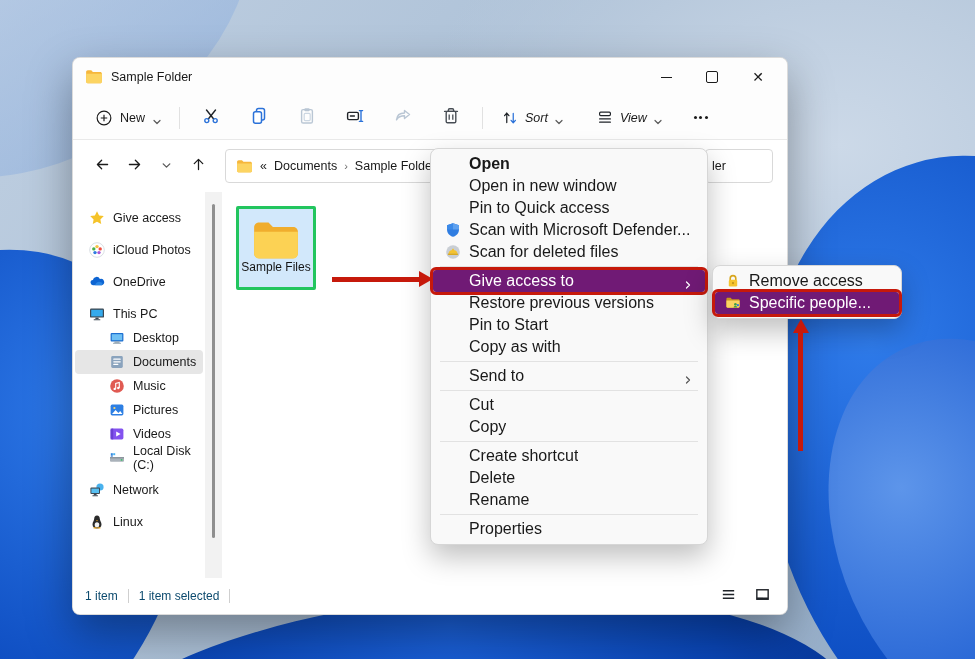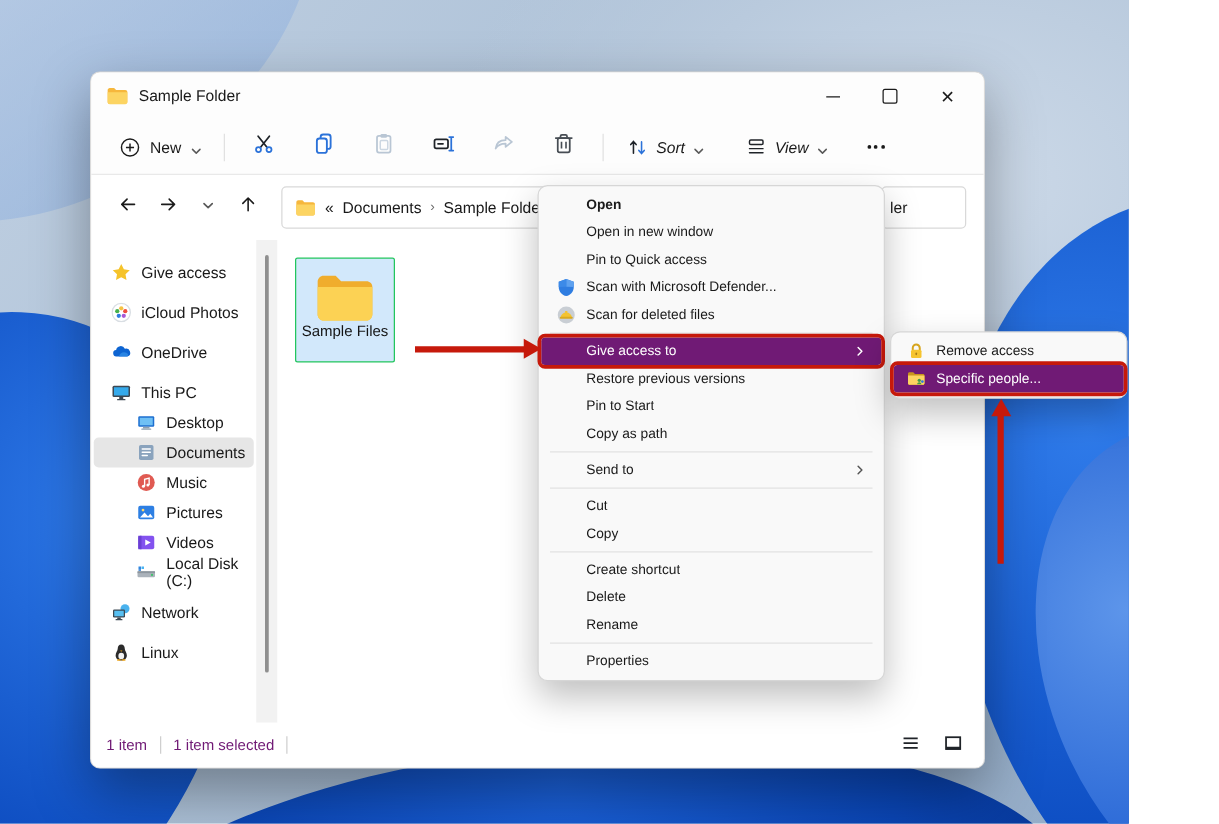--- a/index.html
+++ b/index.html
@@ -4,10 +4,10 @@
 <style>
   html,body{margin:0;padding:0;width:975px;height:659px;overflow:hidden;
     font-family:"Liberation Sans","DejaVu Sans",sans-serif;-webkit-font-smoothing:antialiased;}
-  .screen{position:relative;width:871px;height:659px;overflow:hidden;
+  .screen{position:relative;width:975px;height:659px;overflow:hidden;
     background:
       radial-gradient(560px 420px at 86% 22%, #ccd9e8 0%, #b9cadd 45%, rgba(185,202,221,0) 75%),
-      linear-gradient(128deg,#bfcfe1 0%,#aec2d8 40%,#9db4cd 78%,#93abc7 100%); padding-left: 32px;}
+      linear-gradient(128deg,#bfcfe1 0%,#aec2d8 40%,#9db4cd 78%,#93abc7 100%);}
   .petal{position:absolute;border-radius:50%;}
   .petal-left{left:-250px;top:240px;width:430px;height:560px;transform:rotate(24deg);
     background:radial-gradient(circle at 68% 22%, #2f7bea 0%, #0d4cc0 55%, #083a9c 100%);}

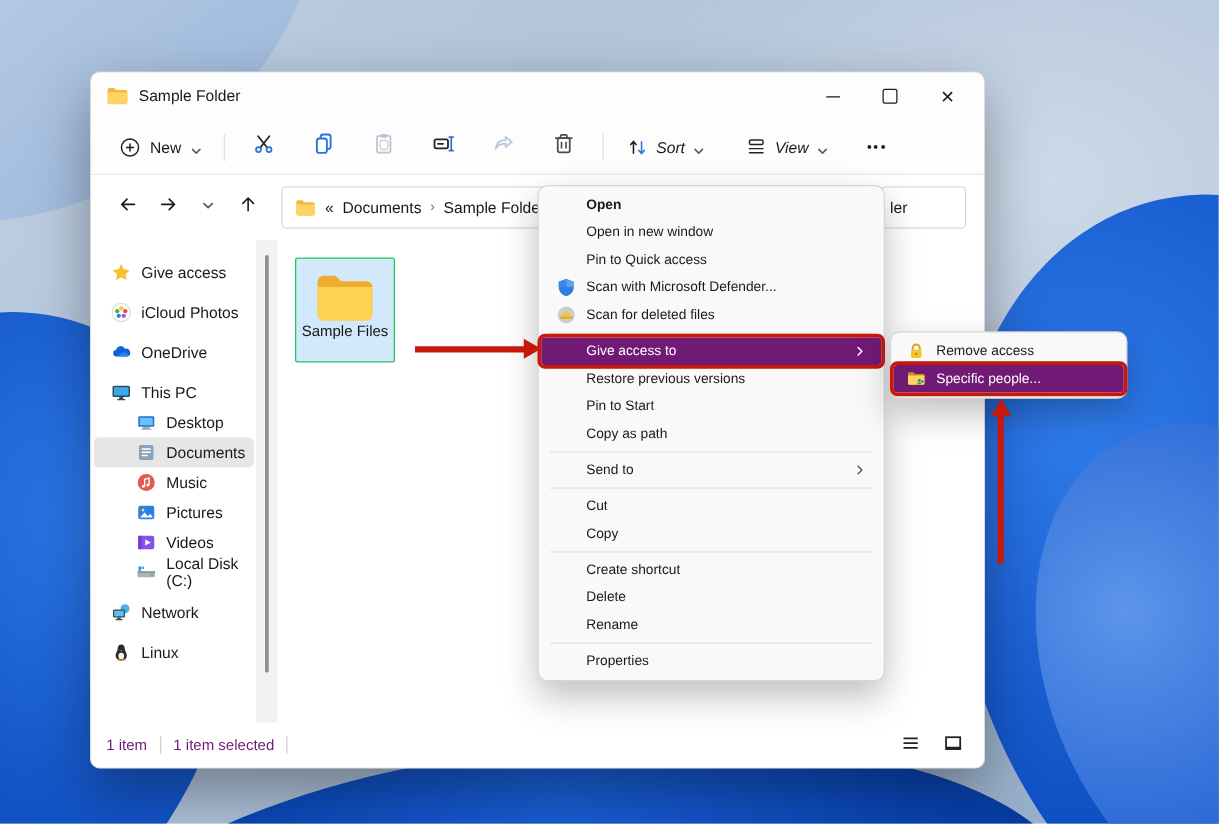--- a/index.html
+++ b/index.html
@@ -88,7 +88,7 @@
   .ctx{left:430px;top:148px;width:278px;}
   .sub{left:712px;top:265px;width:190px;z-index:31;}
   .menu-item{height:22px;display:flex;align-items:center;padding:0 12px;margin:0 2px;border-radius:3px;
-    font-size:11px;color:#191919;position:relative;}
+    font-size:16px;color:#191919;position:relative;}
   .menu-item .mi-icon{width:18px;height:18px;flex:0 0 18px;margin-right:6px;}
   .menu-item .mi-icon svg{width:16px;height:16px;display:block;margin-top:1px;}
   .menu-item .mi-label{white-space:nowrap;overflow:hidden;}

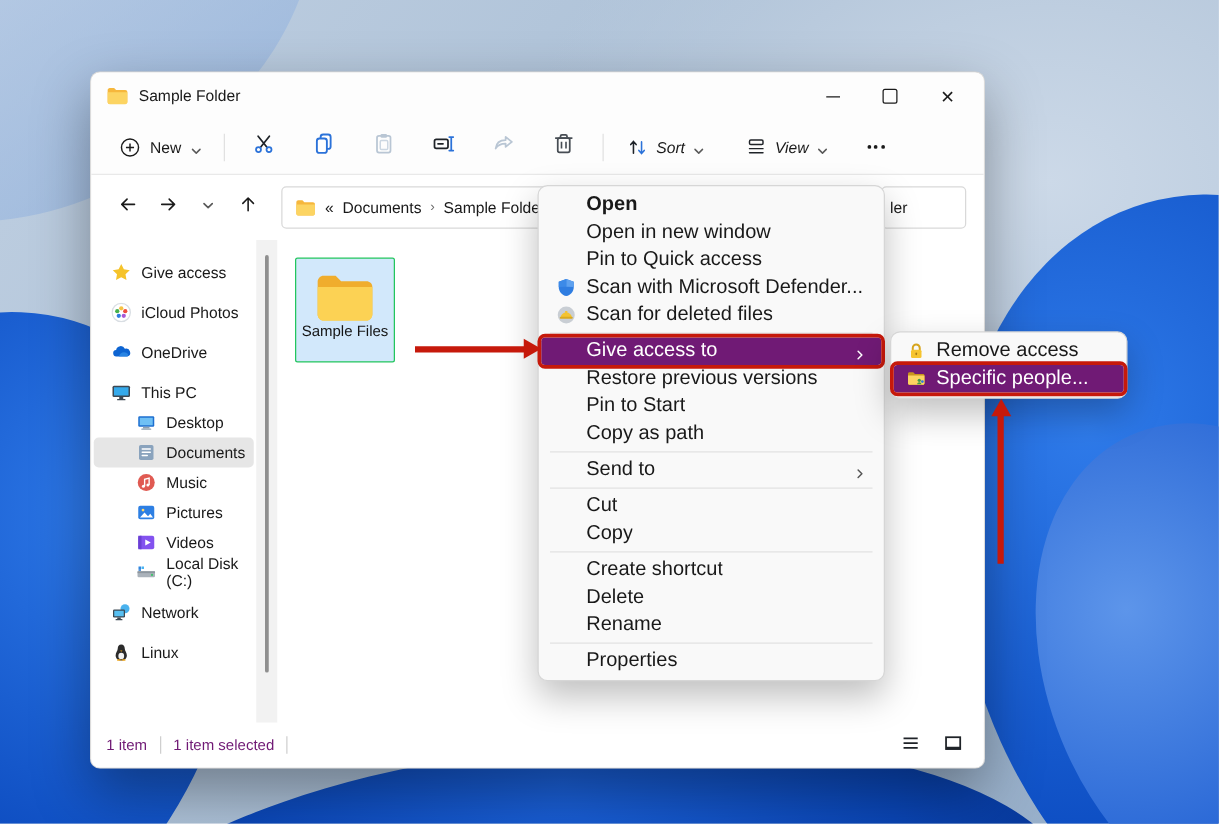--- a/index.html
+++ b/index.html
@@ -71,7 +71,7 @@
   .side-thumb{position:absolute;left:7px;top:12px;bottom:40px;width:3px;background:#8f8f8f;border-radius:2px;}
   .content{flex:1;position:relative;background:#fff;}
   .folder-tile{position:absolute;left:14px;top:14px;width:80px;height:84px;background:#d2e8fb;
-    border:1px solid #22c55e;border-radius:2px;box-sizing:border-box;display:flex;flex-direction:column;
+    border:3px solid #22c55e;border-radius:2px;box-sizing:border-box;display:flex;flex-direction:column;
     align-items:center;padding-top:7px;}
   .folder-tile .f-icon{width:50px;height:42px;}
   .folder-tile .f-label{font-size:12px;color:#141414;text-align:center;line-height:1.3;margin-top:2px;}

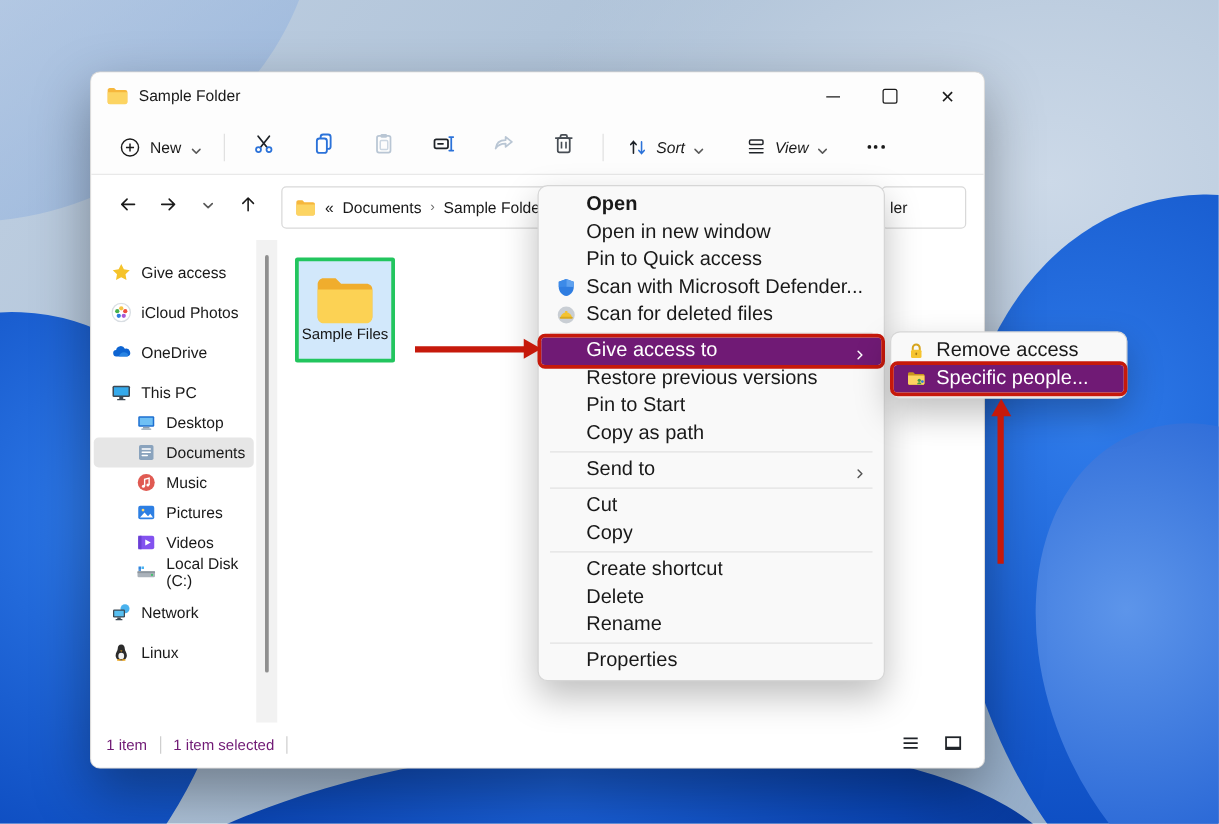--- a/index.html
+++ b/index.html
@@ -478,7 +478,7 @@
       </div>
       <div class="menu-item">
         <span class="mi-icon"></span>
-        <span class="mi-label">Copy as path</span>
+        <span class="mi-label">Copy as with</span>
       </div>
       <div class="menu-sep"></div>
       <div class="menu-item">

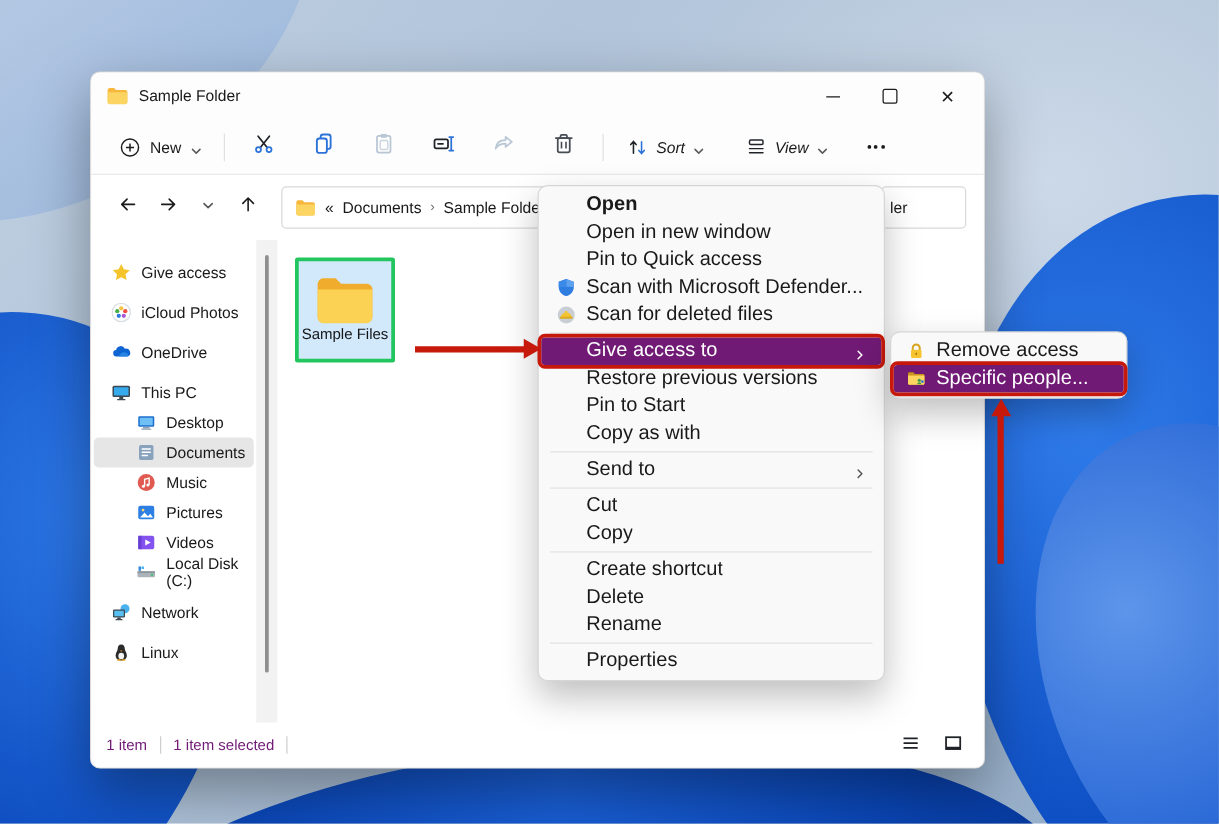--- a/index.html
+++ b/index.html
@@ -76,7 +76,7 @@
   .folder-tile .f-icon{width:50px;height:42px;}
   .folder-tile .f-label{font-size:12px;color:#141414;text-align:center;line-height:1.3;margin-top:2px;}
 
-  .statusbar{height:36px;flex:0 0 36px;display:flex;align-items:center;padding:0 12px;background:#fff;font-size:12px;color:#701a75;}
+  .statusbar{height:36px;flex:0 0 36px;display:flex;align-items:center;padding:0 12px;background:#fff;font-size:12px;color:#0c4a6e;}
   .st-sep{width:1px;height:14px;background:#cfcfcf;margin:0 10px;}
   .st-right{margin-left:auto;display:flex;align-items:center;gap:8px;}
   .st-btn{width:26px;height:24px;display:flex;align-items:center;justify-content:center;border-radius:4px;}

